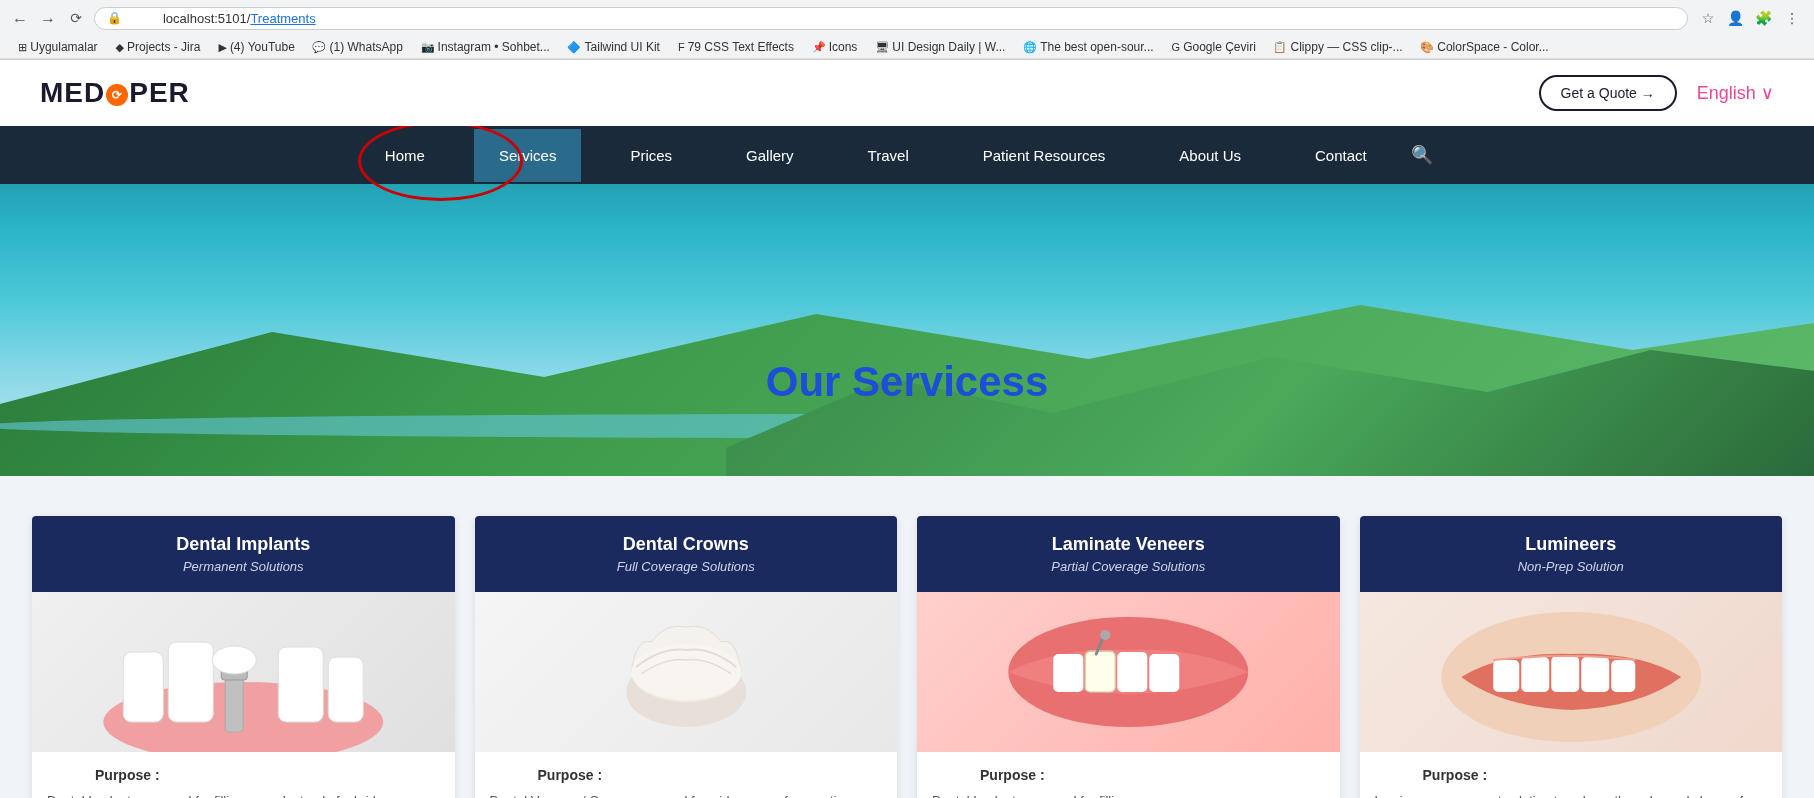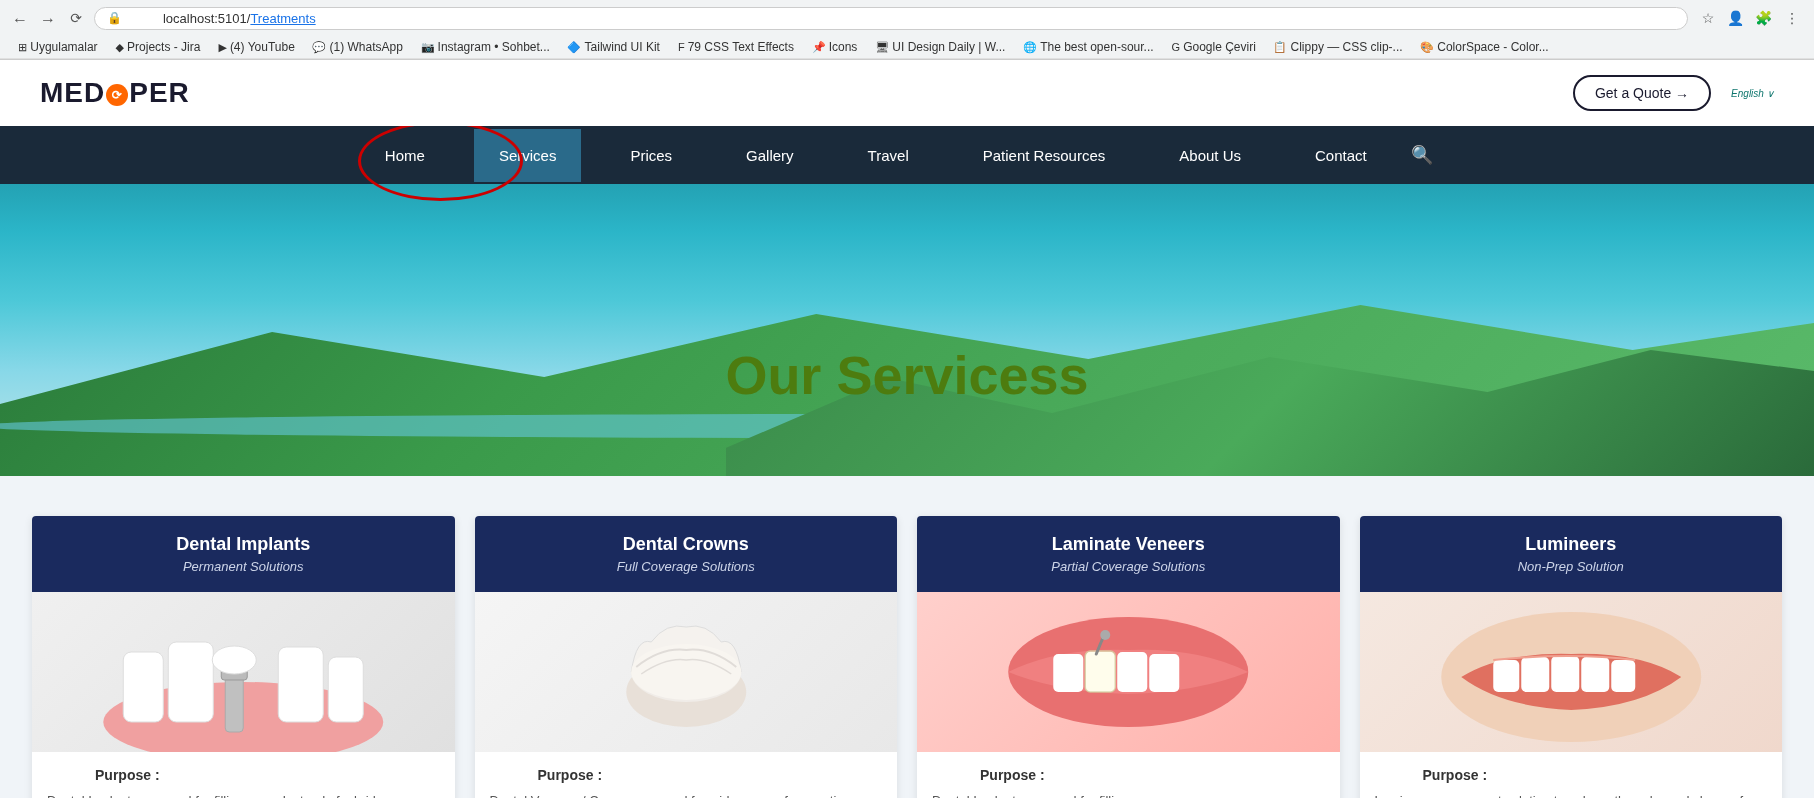--- a/index.html
+++ b/index.html
@@ -119,8 +119,8 @@
       font-weight: 500;
     }
     .lang-selector {
-      font-size: 10px; color: #0f766e; cursor: pointer;
-      display: flex; align-items: center; gap: 4px; font-style: italic;
+      font-size: 18px; color: #ec4899; cursor: pointer;
+      display: flex; align-items: center; gap: 4px;
     }
 
     

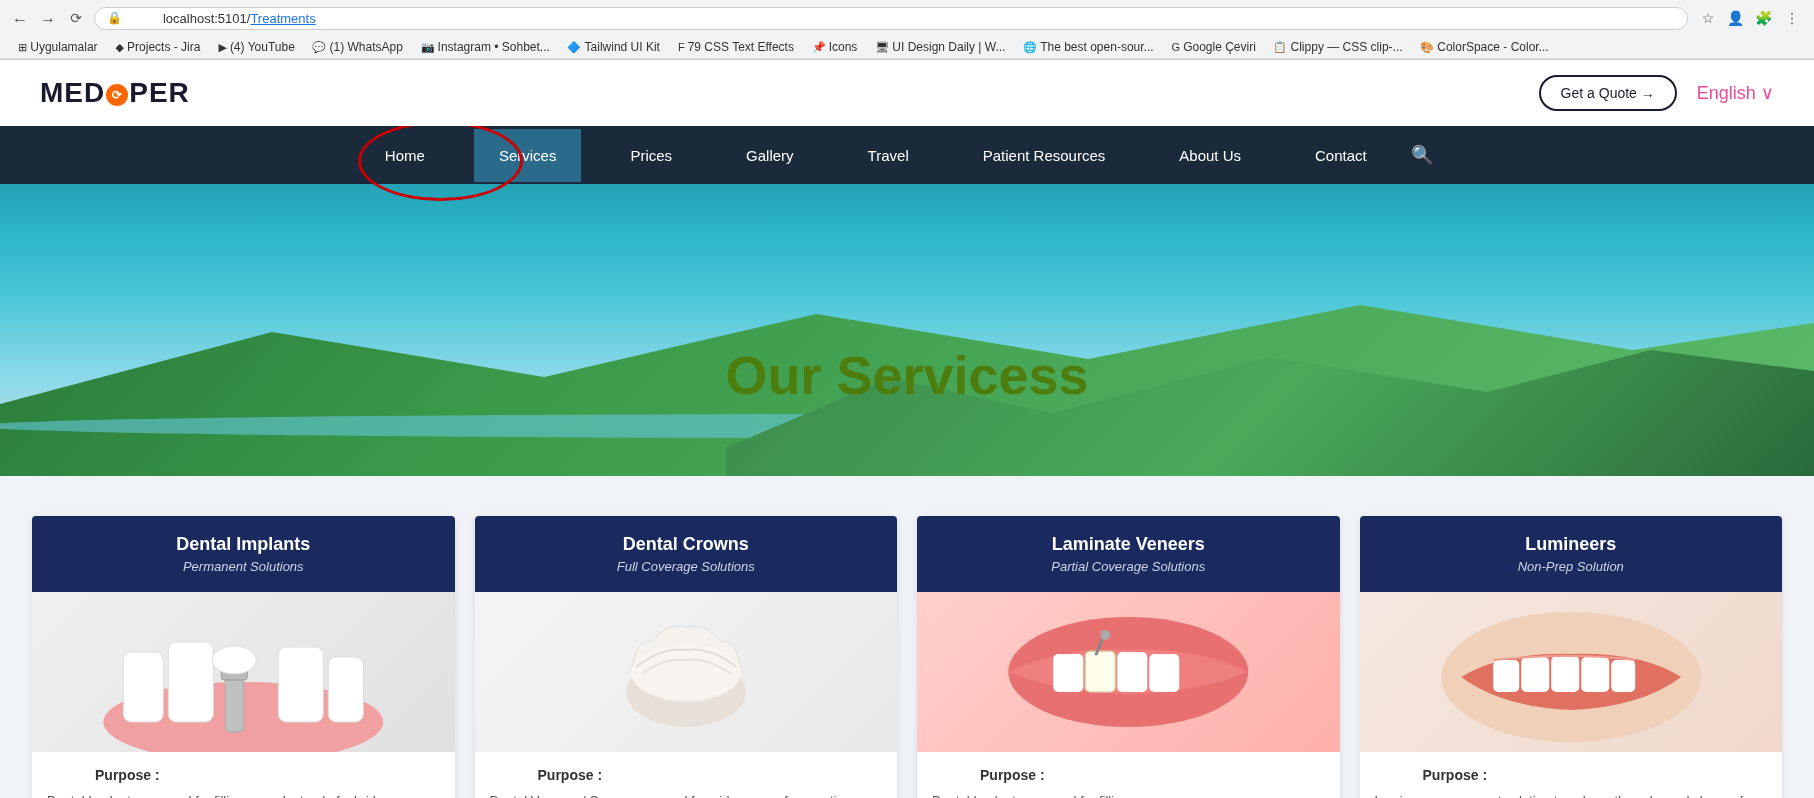--- a/index.html
+++ b/index.html
@@ -217,9 +217,9 @@
       bottom: 70px;
       left: 50%;
       transform: translateX(-50%);
-      font-size: 54px;
+      font-size: 42px;
       font-weight: bold;
-      color: #4d7c0f;
+      color: #1d4ed8;
       white-space: nowrap;
       z-index: 6;
     }

